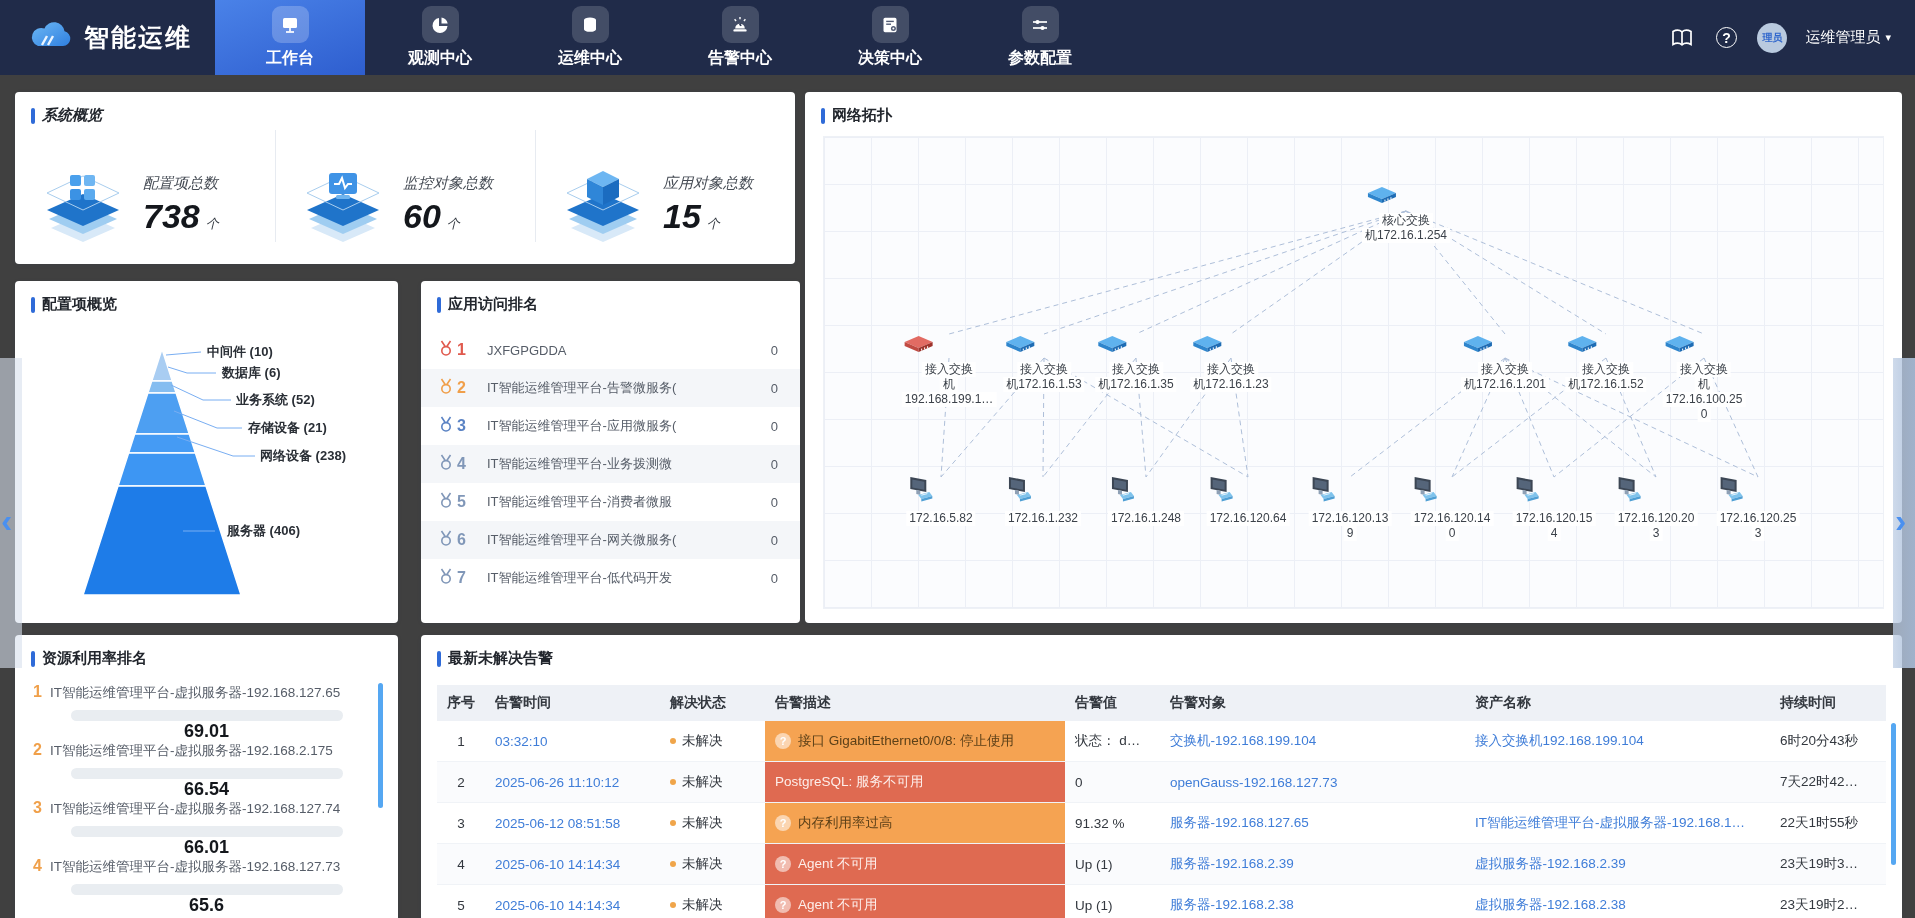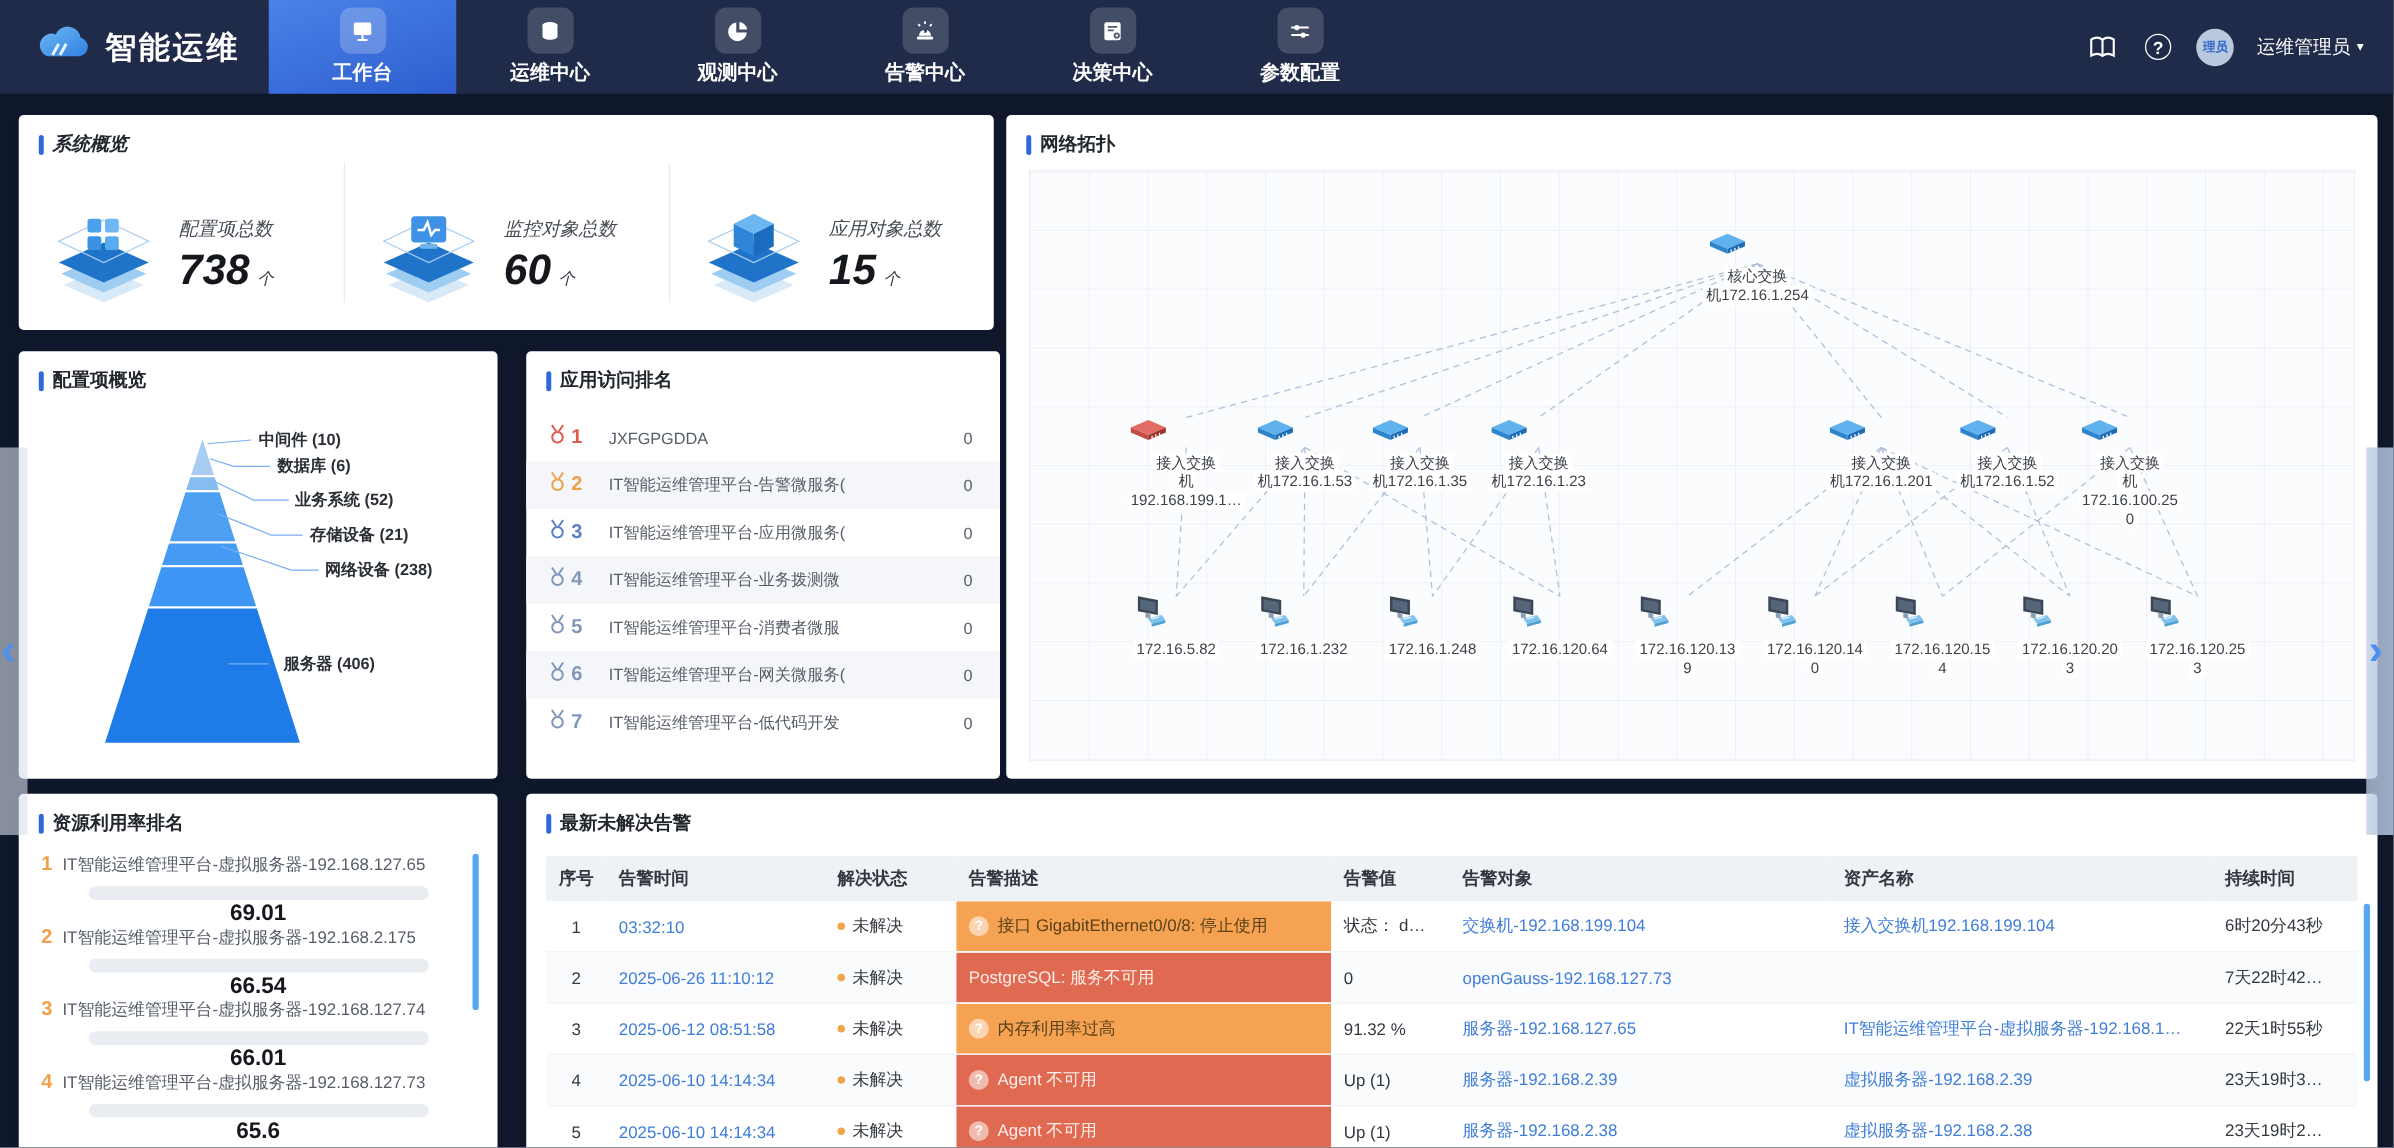--- a/index.html
+++ b/index.html
@@ -5,7 +5,7 @@
   * { margin:0; padding:0; box-sizing:border-box; }
   html,body { width:1915px; height:918px; }
   body { font-family:"Liberation Sans","DejaVu Sans",sans-serif; }
-  .screen { position:relative; width:1915px; height:918px; background:#0f172a; overflow:hidden; }
+  .screen { position:relative; width:1915px; height:918px; background:#404040; overflow:hidden; }
 
   
   .header { position:absolute; left:0; top:0; width:1915px; height:75px; background:#202b49; z-index:50; display:flex; align-items:center; }

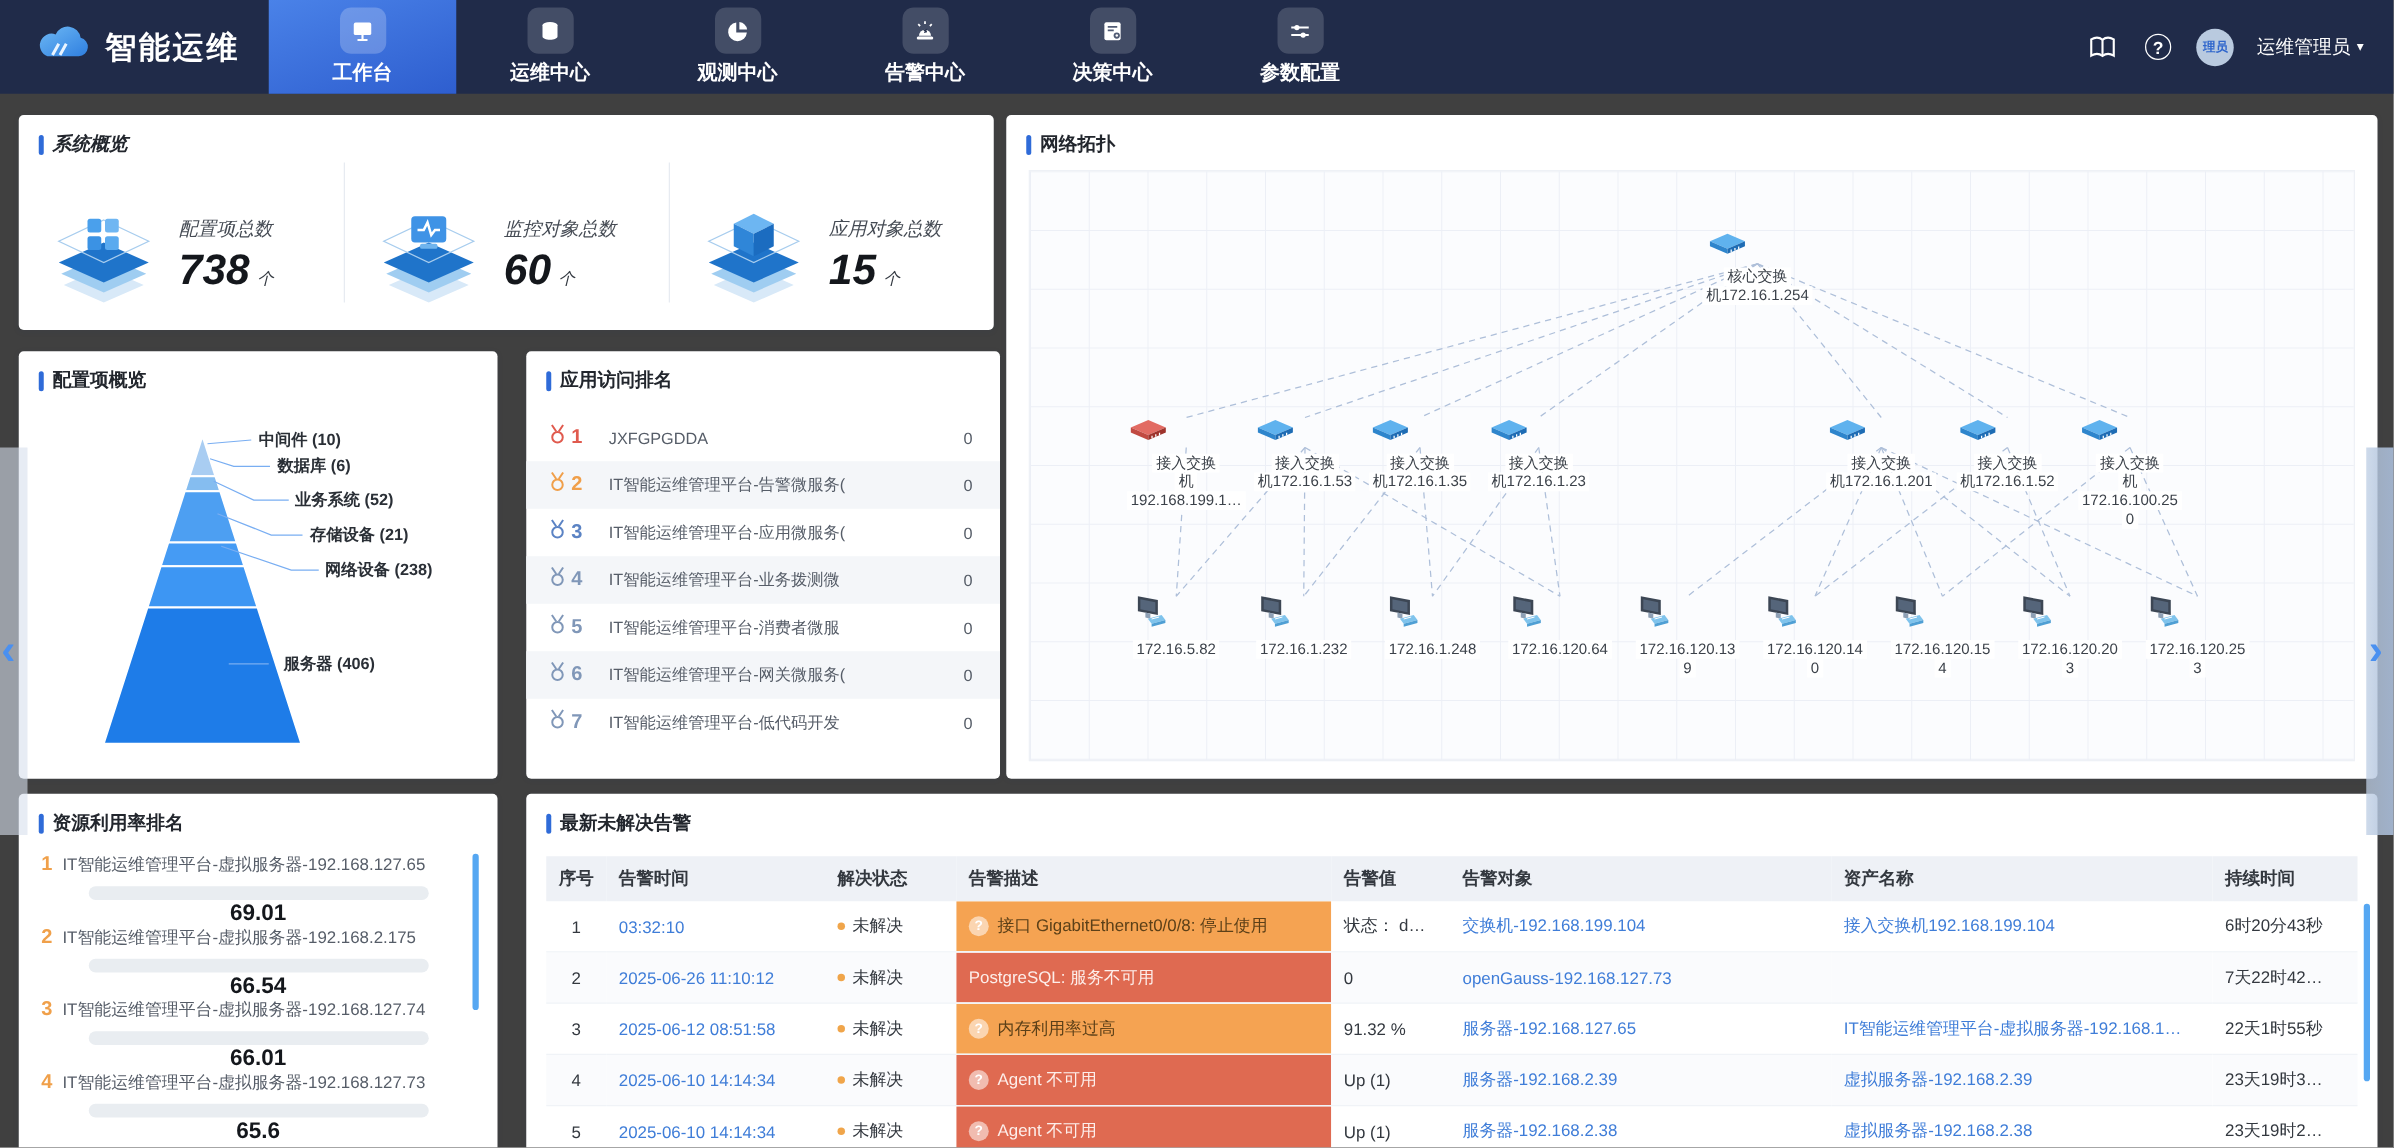--- a/index.html
+++ b/index.html
@@ -132,20 +132,20 @@
         <div class="tab">
           <span class="tab-badge">
             <svg width="20" height="20" viewBox="0 0 20 20">
+              <path d="M9 3 A7.5 7.5 0 1 0 17.5 11 L9 11 Z" fill="#fff"></path>
+              <path d="M11.5 2.5 L11.5 8.5 L17.7 8.5 A7.5 7.5 0 0 0 11.5 2.5 Z" fill="#fff"></path>
+            </svg>
+          </span>
+          <span class="tab-label">观测中心</span>
+        </div>
+        <div class="tab">
+          <span class="tab-badge">
+            <svg width="20" height="20" viewBox="0 0 20 20">
               <ellipse cx="10" cy="5" rx="6" ry="2.4" fill="#fff"></ellipse>
               <path d="M4 5 v9.2 c0 1.4 2.7 2.6 6 2.6 s6-1.2 6-2.6 V5" fill="#fff"></path>
             </svg>
           </span>
           <span class="tab-label">运维中心</span>
-        </div>
-        <div class="tab">
-          <span class="tab-badge">
-            <svg width="20" height="20" viewBox="0 0 20 20">
-              <path d="M9 3 A7.5 7.5 0 1 0 17.5 11 L9 11 Z" fill="#fff"></path>
-              <path d="M11.5 2.5 L11.5 8.5 L17.7 8.5 A7.5 7.5 0 0 0 11.5 2.5 Z" fill="#fff"></path>
-            </svg>
-          </span>
-          <span class="tab-label">观测中心</span>
         </div>
         <div class="tab">
           <span class="tab-badge">

